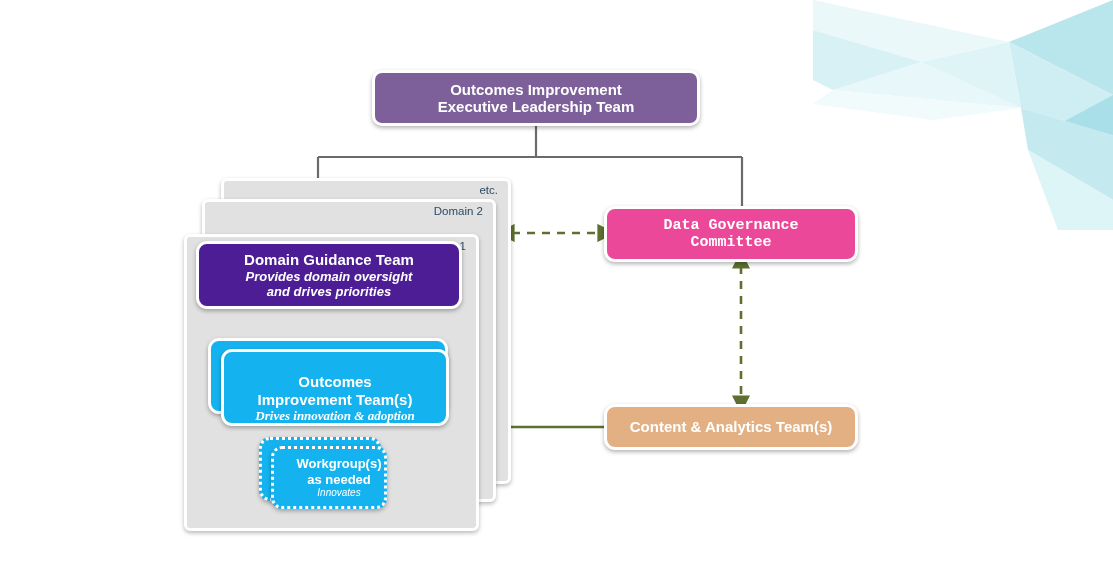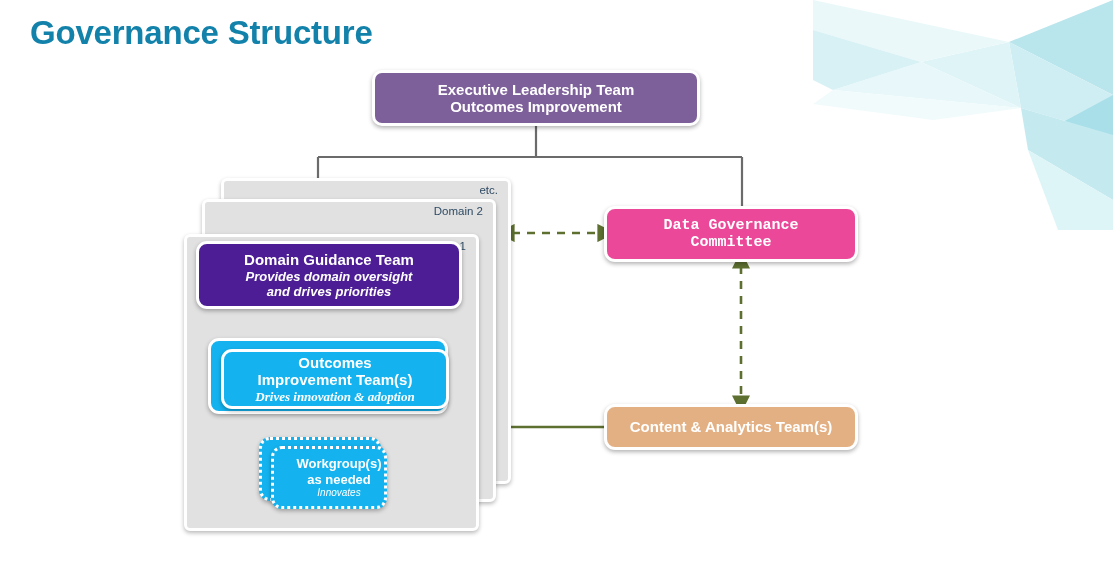--- a/index.html
+++ b/index.html
@@ -150,7 +150,6 @@
     <polygon points="0,30 108,62 20,90 0,80" fill="#d8f1f5"></polygon>
   </svg>
 
-  <div id="page-title">Governance Structure</div>
 
   <svg id="connectors" viewBox="0 0 1113 574">
     <defs>

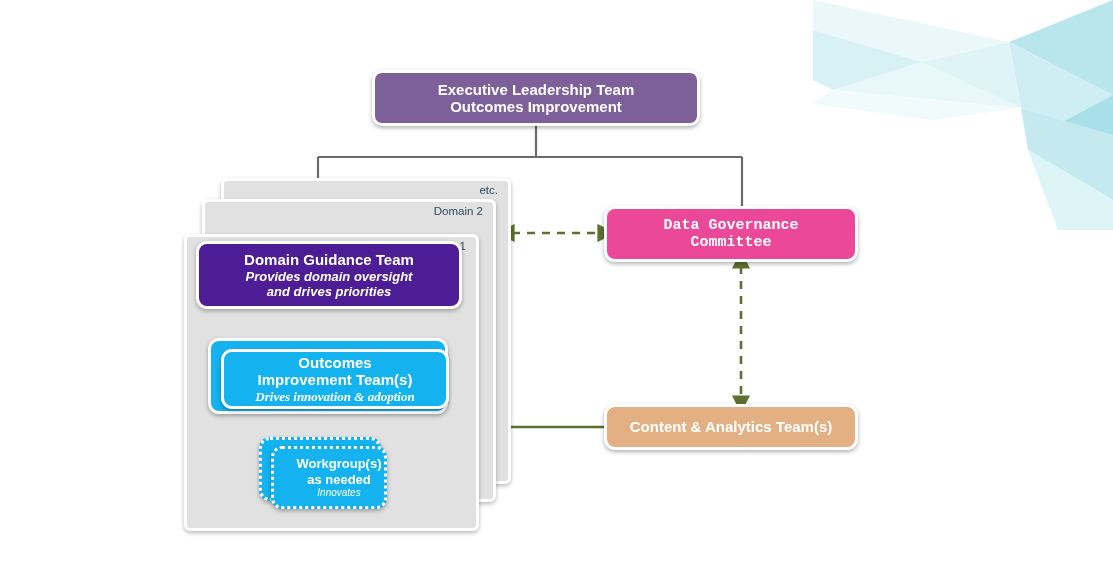--- a/index.html
+++ b/index.html
@@ -187,8 +187,8 @@
   </svg>
 
   <div class="node" id="exec-team">
+    <div class="ttl">Outcomes Improvement</div>
     <div class="ttl">Executive Leadership Team</div>
-    <div class="ttl">Outcomes Improvement</div>
   </div>
 
   <div class="domain-card" id="card-etc">

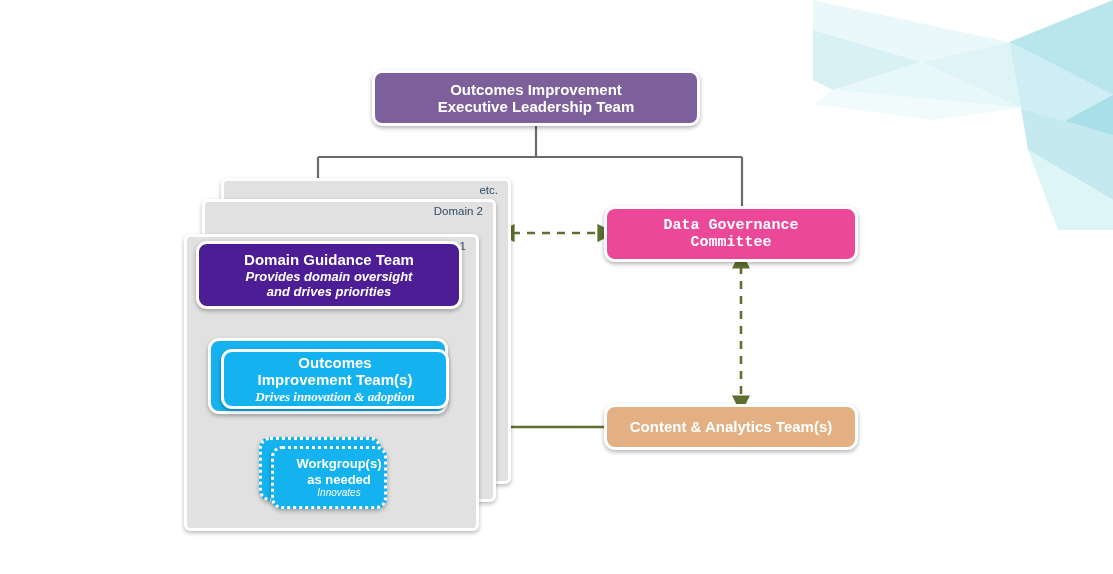--- a/index.html
+++ b/index.html
@@ -110,8 +110,9 @@
     background: #14b3ef;
   }
   #oit-front {
-    left: 221px; top: 349px; width: 228px; height: 60px;
+    left: 221px; top: 349px; width: 228px; height: 77px;
     background: #14b3ef;
+    justify-content: flex-end;
   }
   #oit-front .ttl { font-size: 15px; }
   #oit-front .sub { font-size: 13px; font-family: Liberation Serif, serif; }

